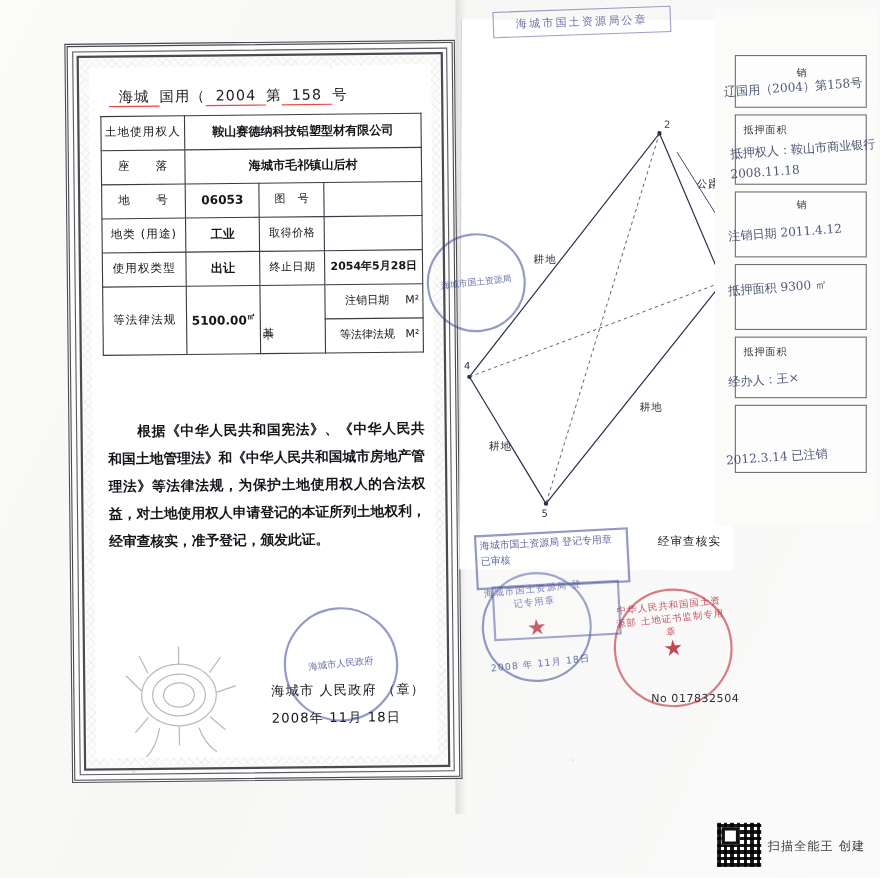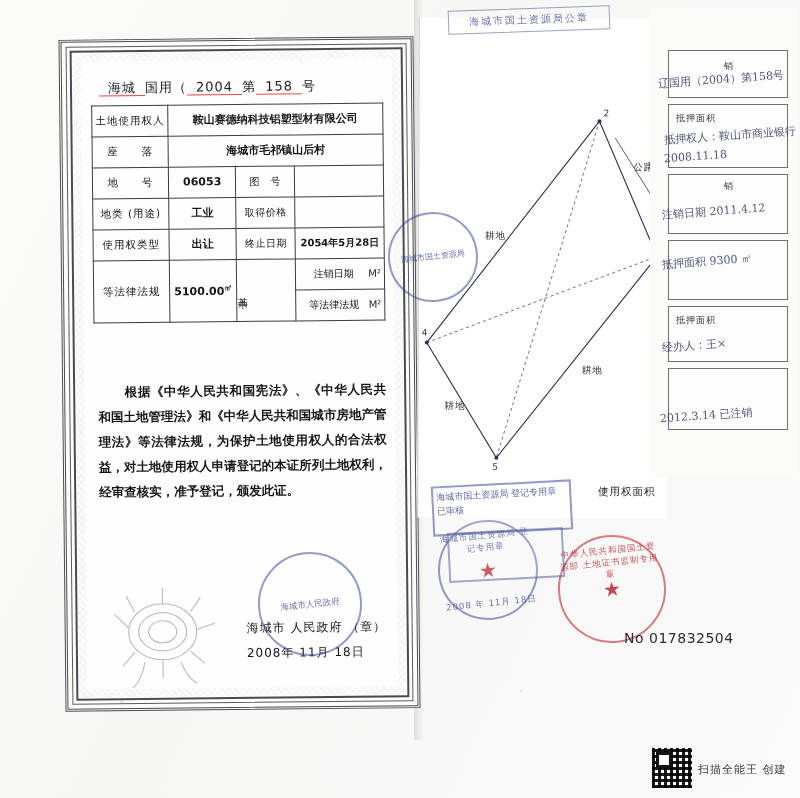--- a/index.html
+++ b/index.html
@@ -339,7 +339,7 @@
 
   <div class="rect-seal" style="left:448px;top:530px;width:106px;height:40px;opacity:.85"></div>
 
-  <div class="issuer">使用权面积</div>
+  <div class="issuer">经审查核实</div>
   <div class="serial">
     <span>No</span>
     <span>017832504</span>

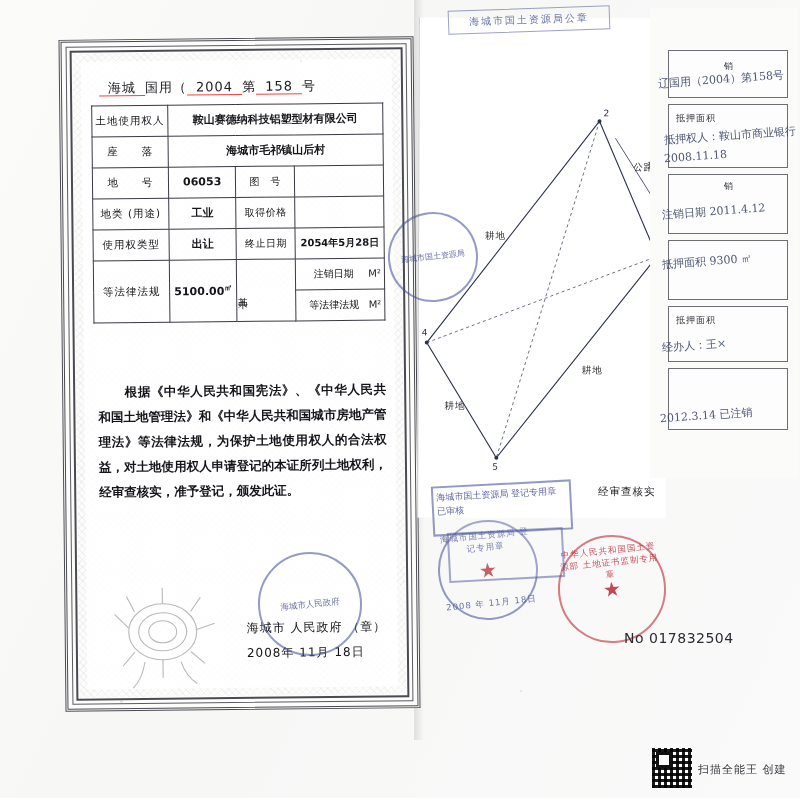--- a/index.html
+++ b/index.html
@@ -150,7 +150,7 @@
     position:absolute;left:598px;top:485px;font-size:10.5px;color:#1c1c22;letter-spacing:1px;
   }
   .serial{
-    position:absolute;left:624px;top:630px;font-size:14px;color:#2b2b33;letter-spacing:.5px;
+    position:absolute;left:592px;top:630px;font-size:10px;color:#2b2b33;letter-spacing:.5px;
   }
   
   .qr{

